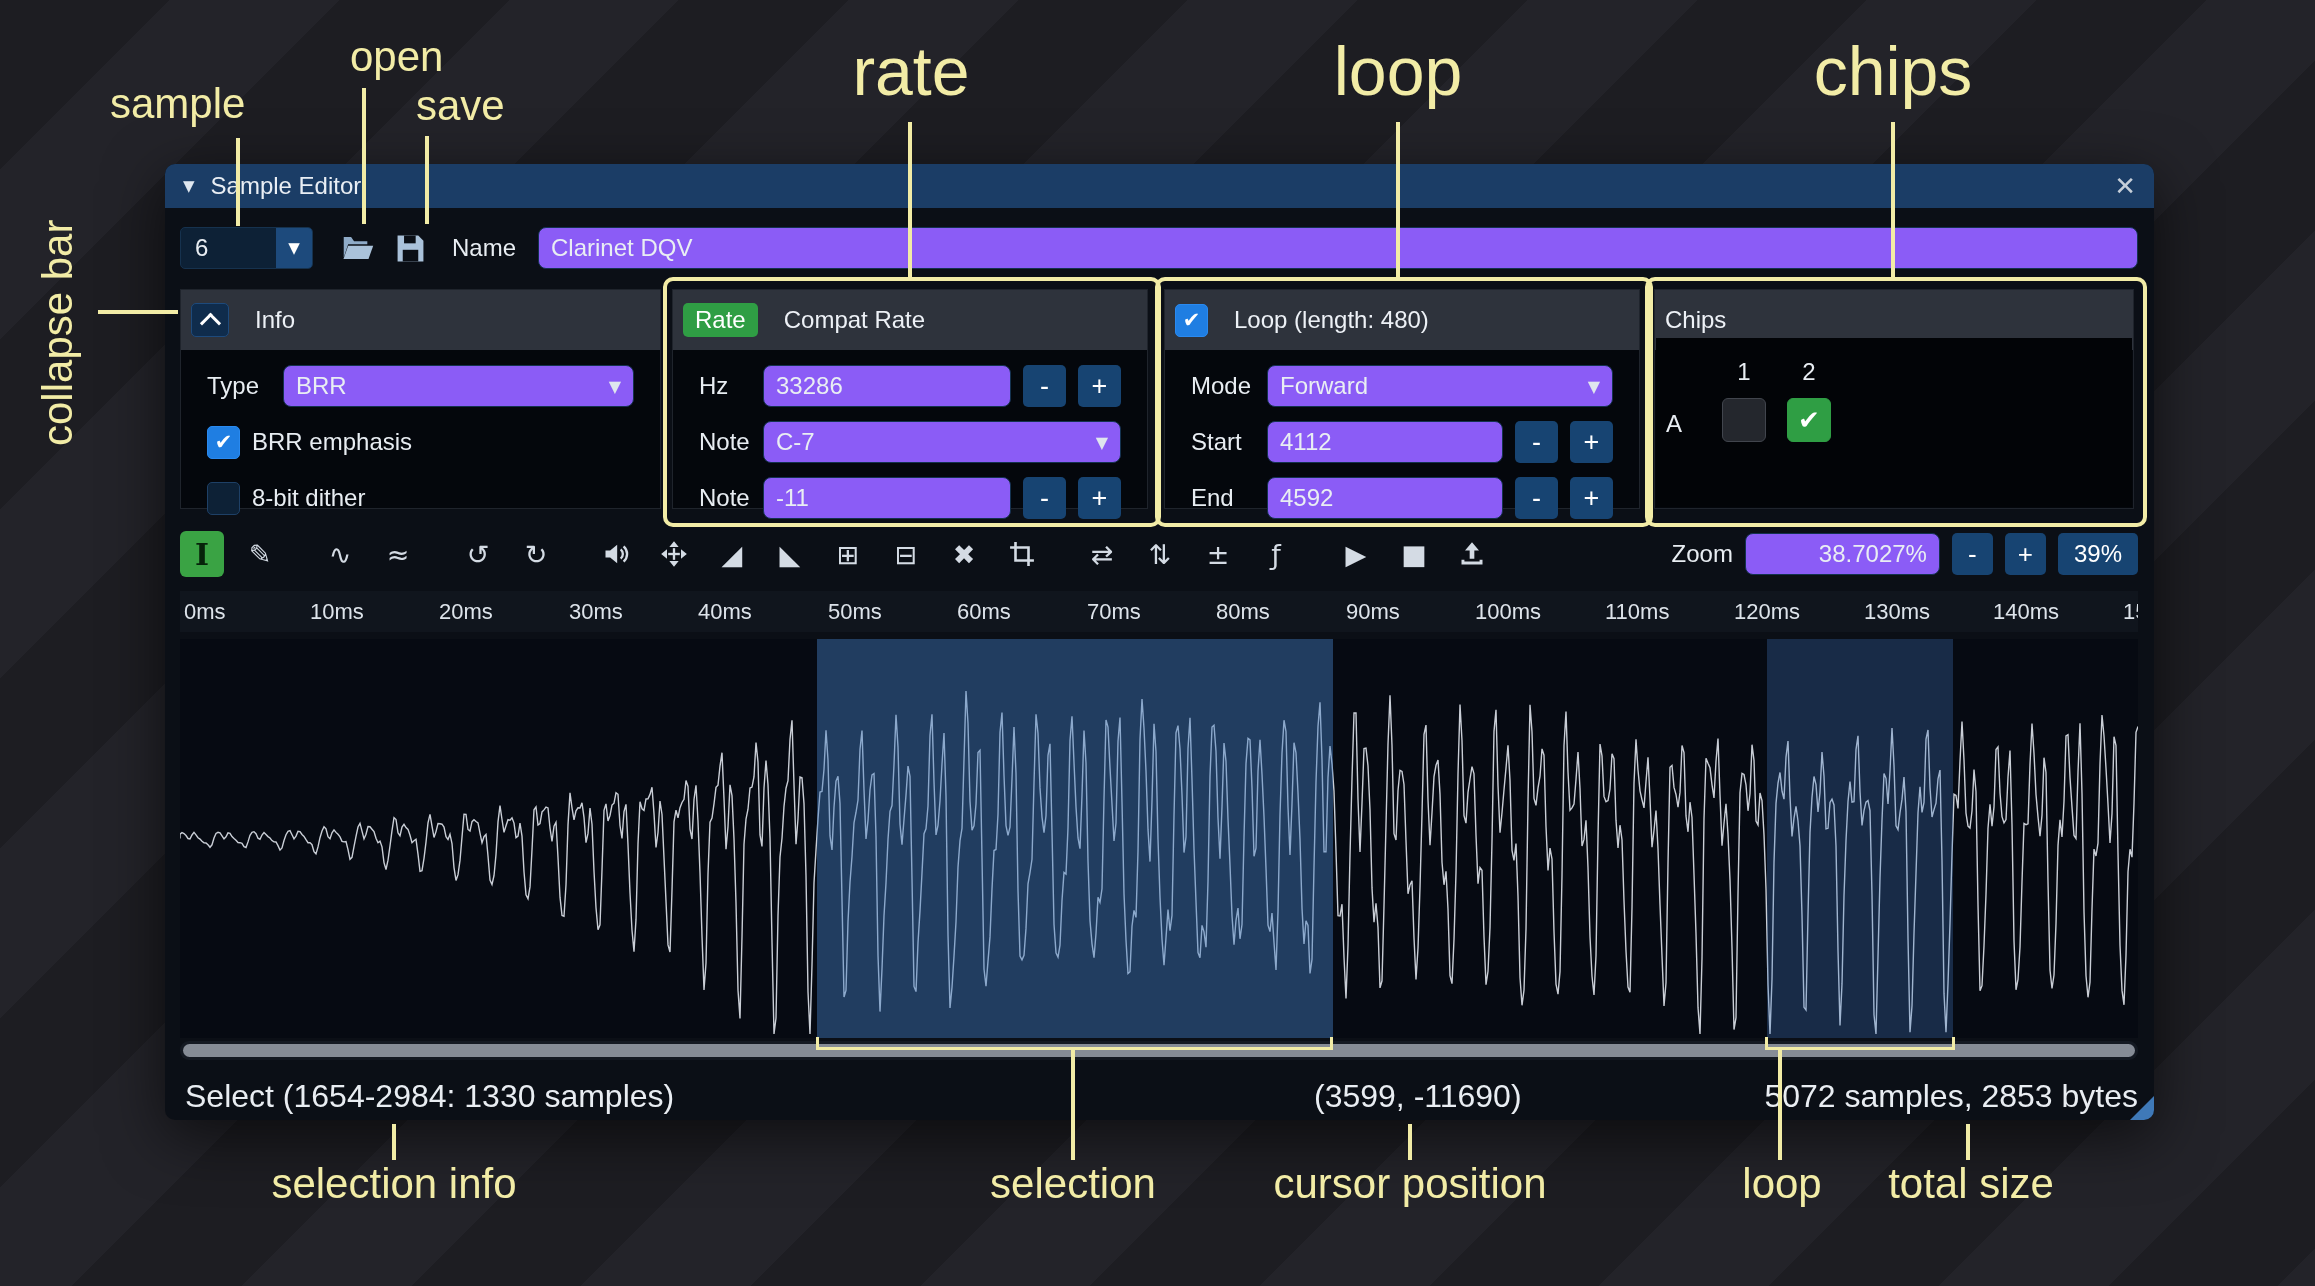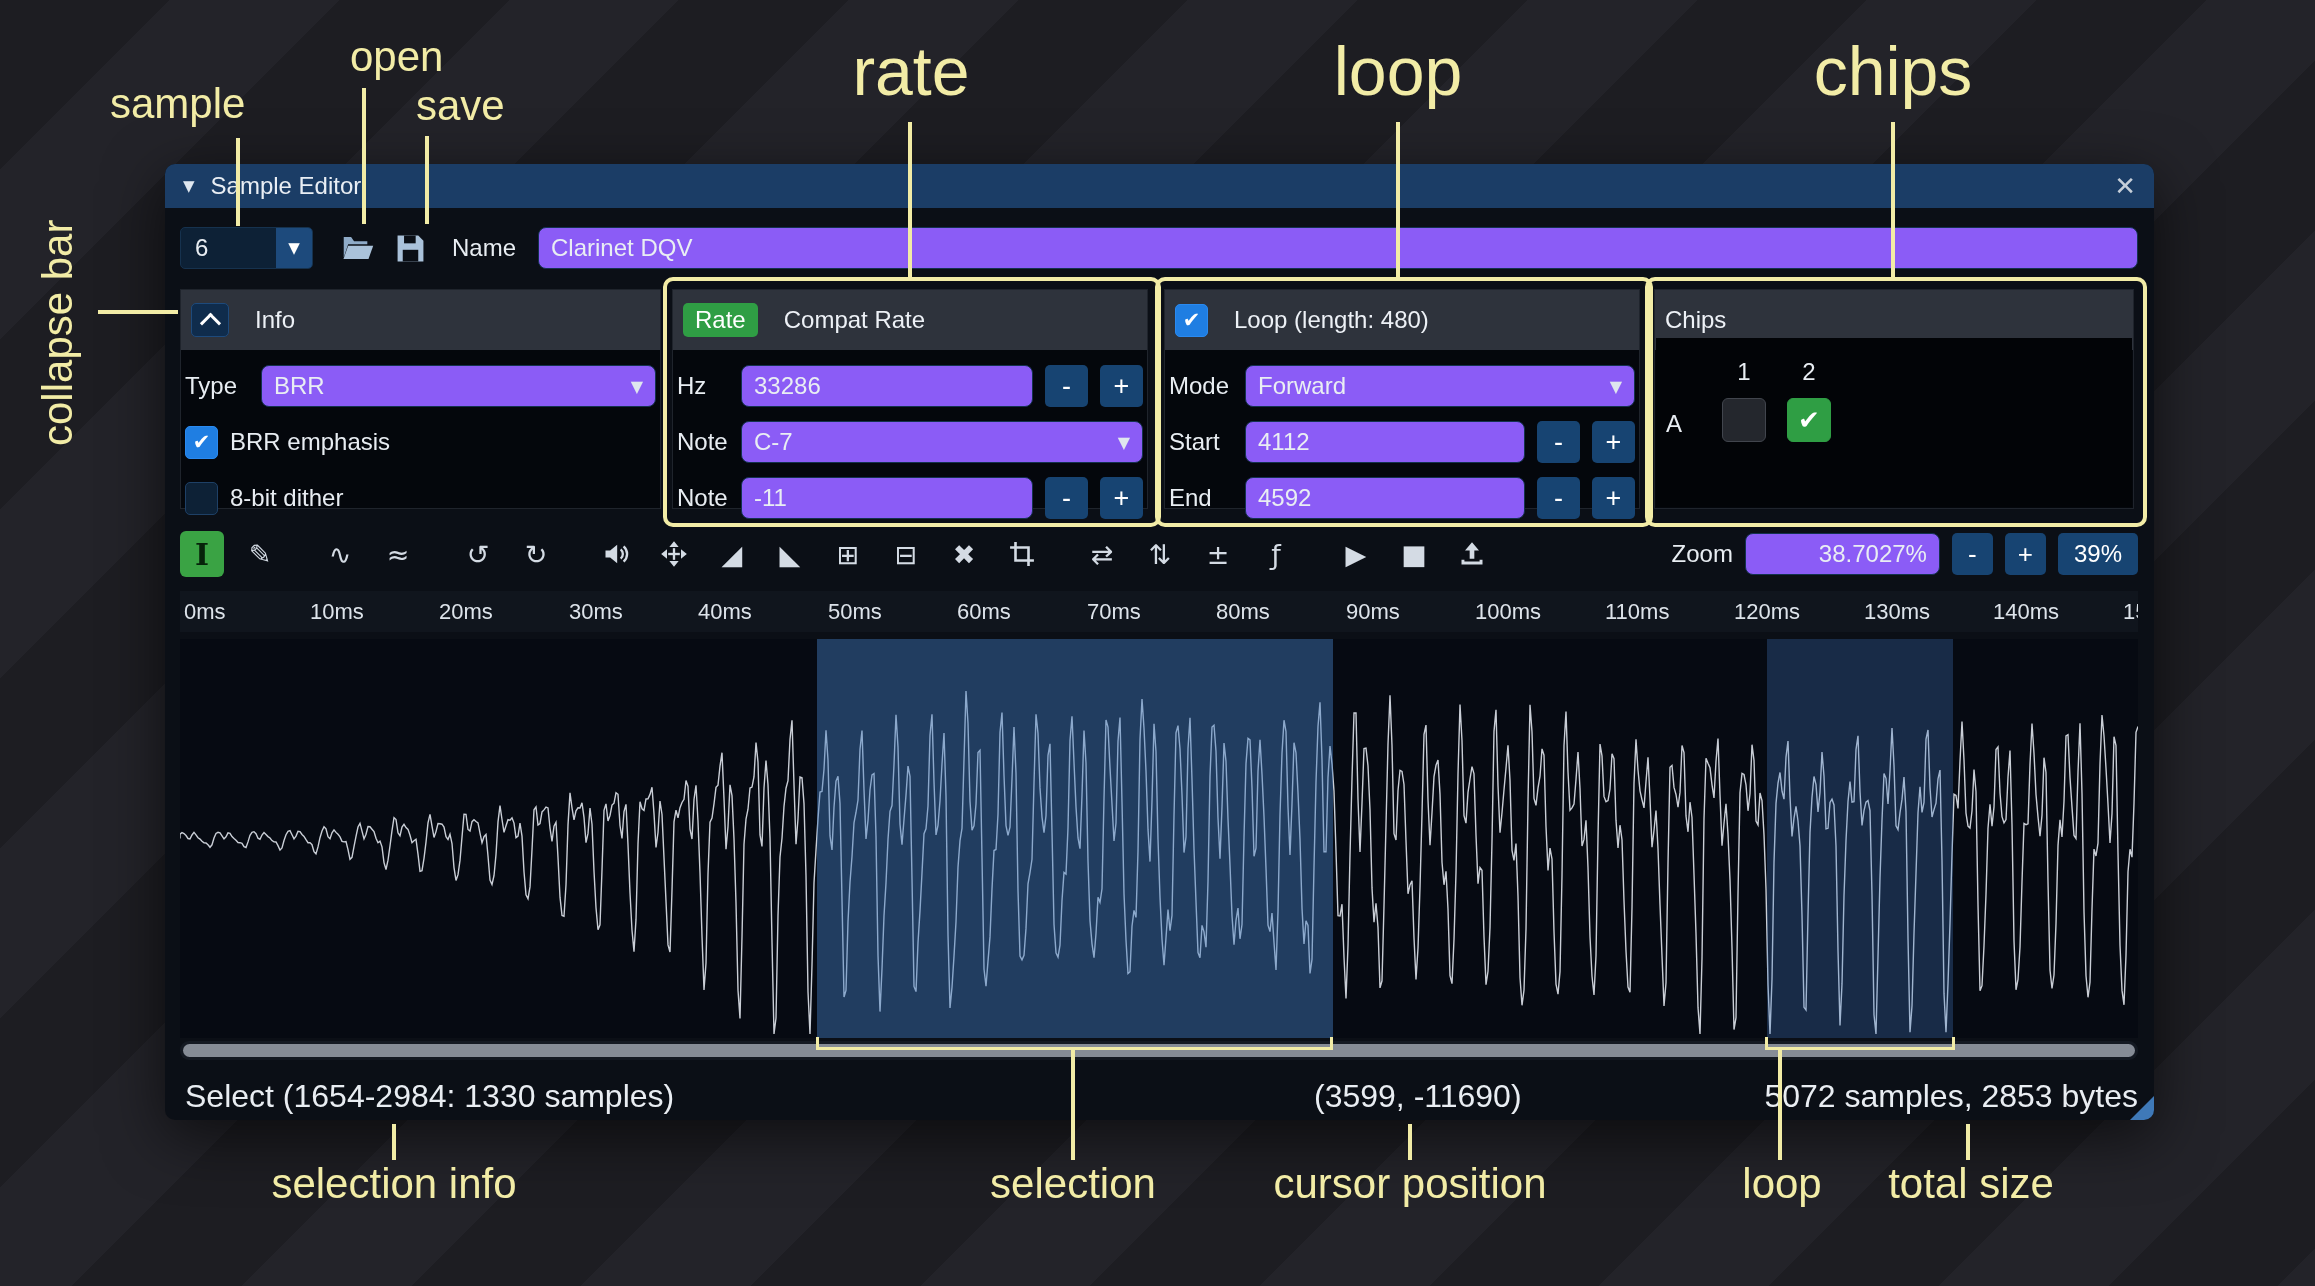--- a/index.html
+++ b/index.html
@@ -35,7 +35,7 @@
   #panel-loop{left:999px;width:476px;}
   #panel-chips{left:1489px;width:480px;}
   .phead{height:36px;background:#2e333c;display:flex;align-items:center;padding:12px 10px;gap:26px;font-size:24px;color:#edf1f6;}
-  .prow{display:flex;align-items:center;height:44px;margin:14px 4px 0;gap:12px;font-size:24px;color:#e8edf2;}
+  .prow{display:flex;align-items:center;height:44px;margin:14px 26px 0;gap:12px;font-size:24px;color:#e8edf2;}
   .prow + .prow{margin-top:12px;}
   .plabel{flex:0 0 auto;}
   .lw64{width:64px;} .lw52{width:52px;}

